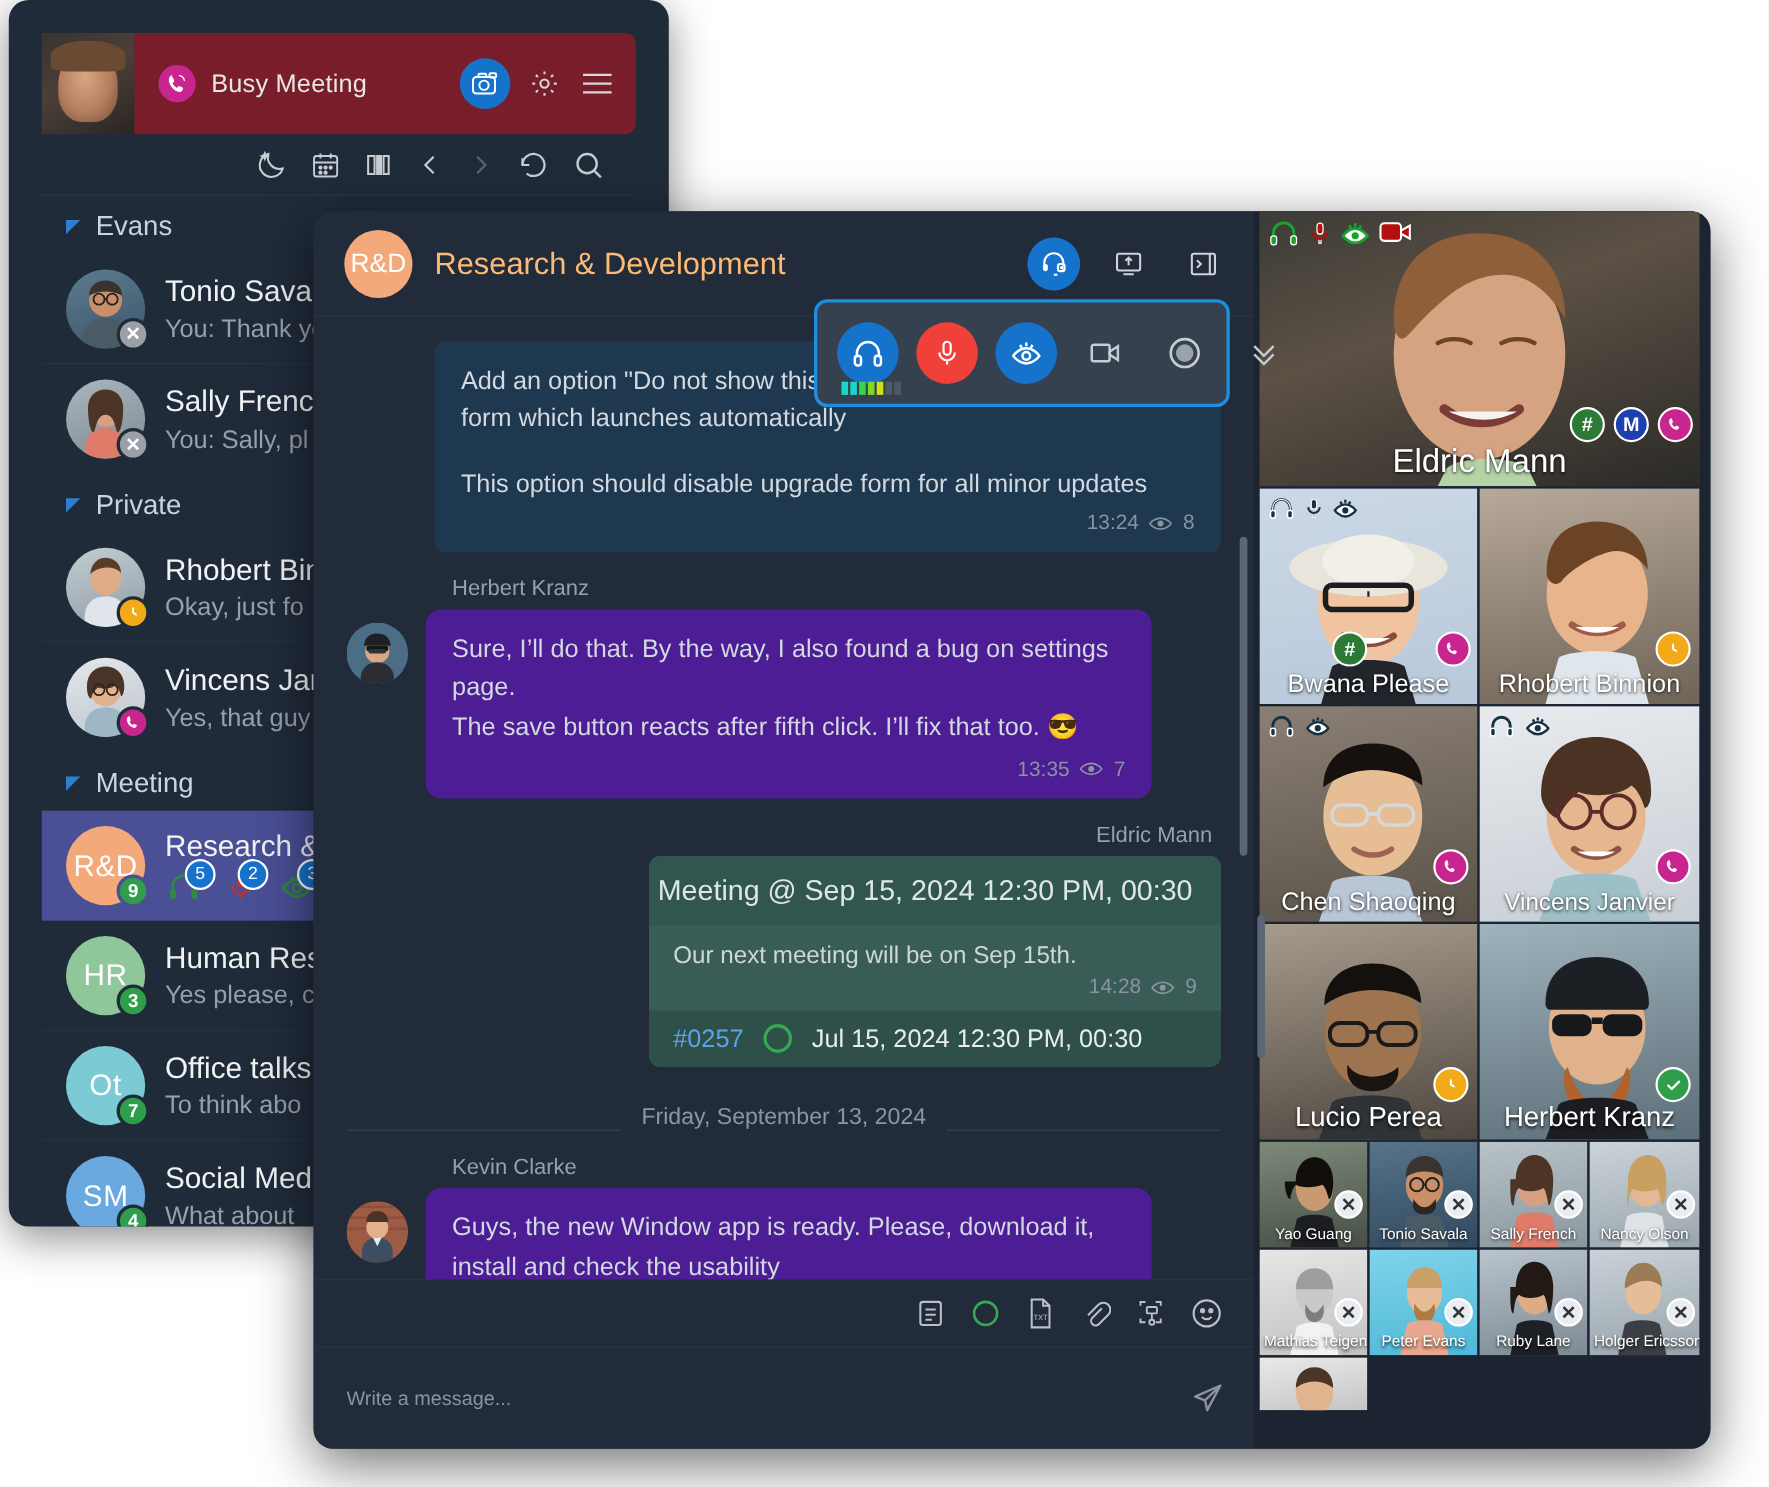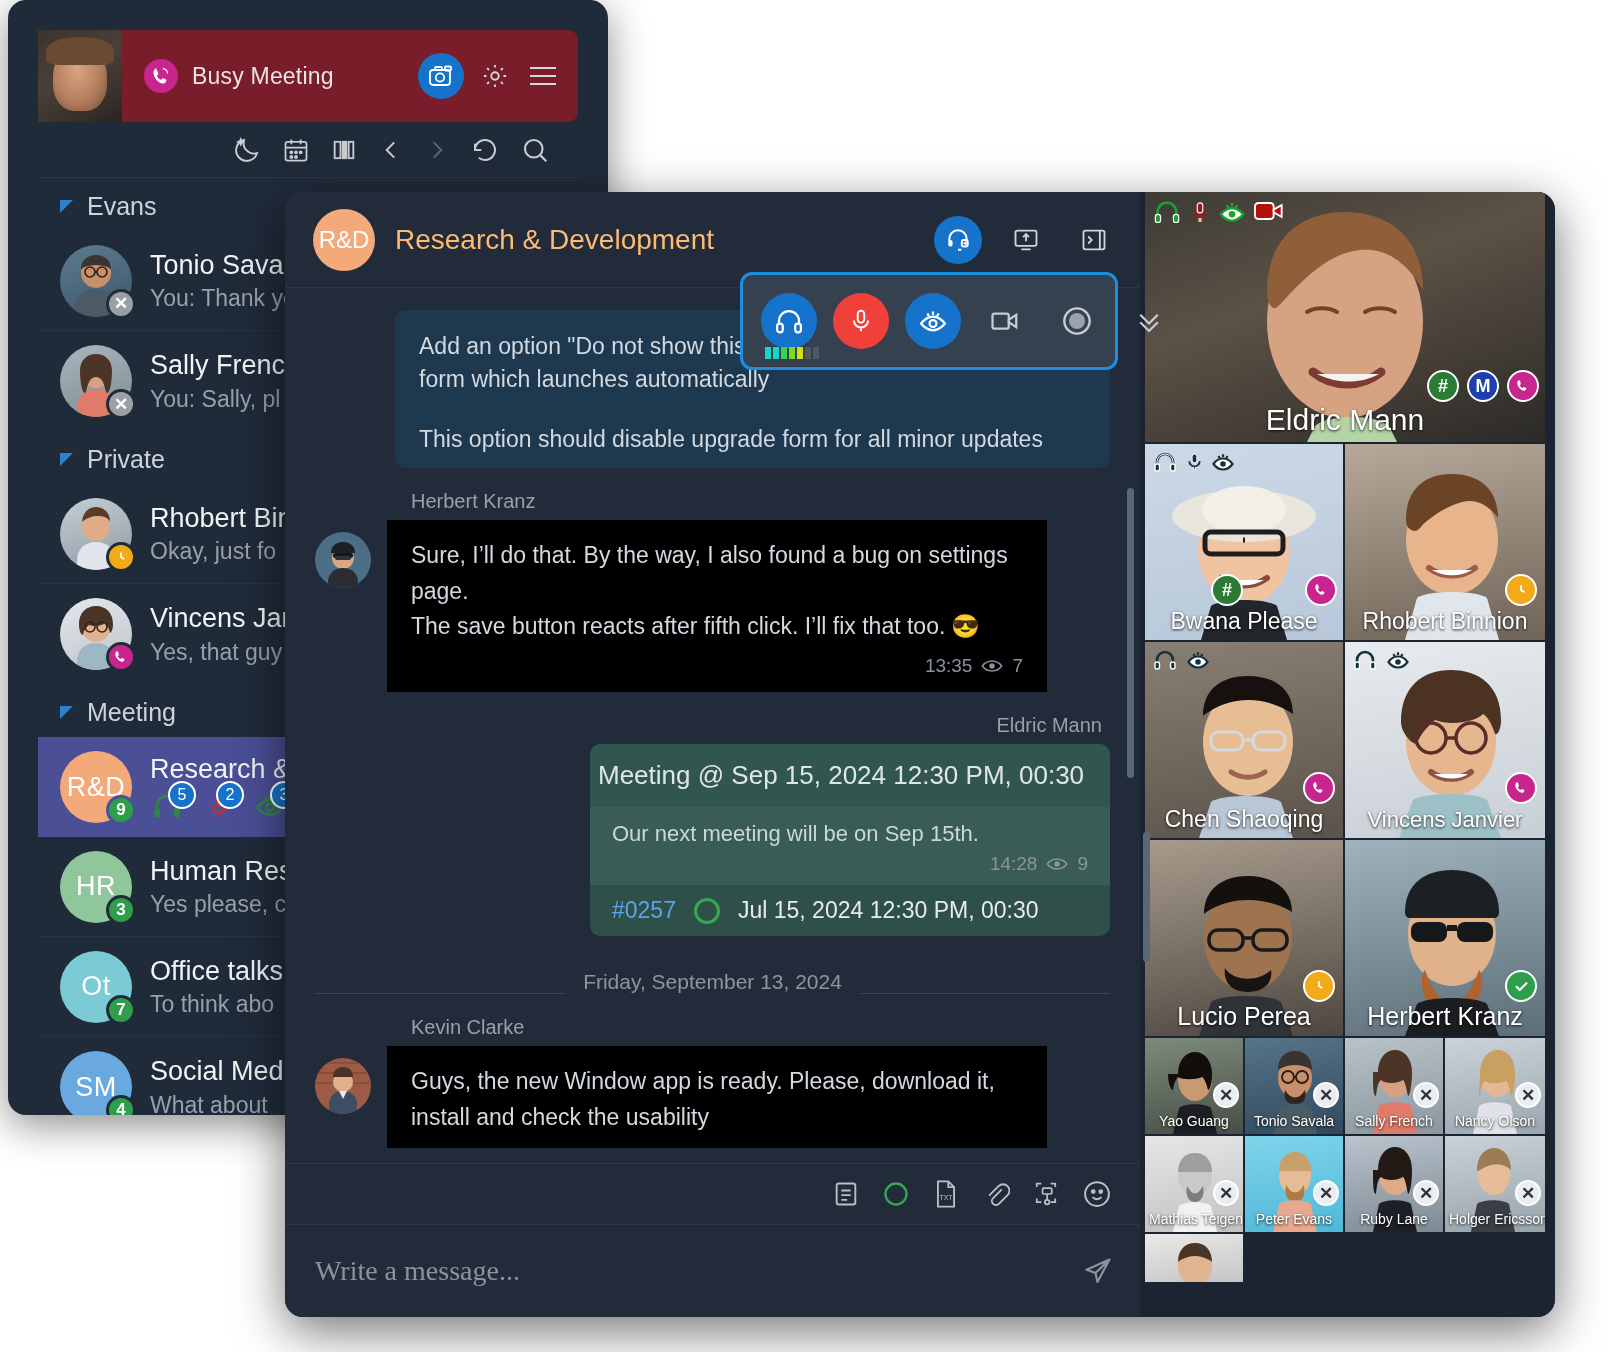--- a/index.html
+++ b/index.html
@@ -578,6 +578,16 @@
           <div>Add an option "Do not show this message again" on the upgrade form which launches automatically</div>
           <div style="height:26px"></div>
           <div>This option should disable upgrade form for all minor updates</div>
+          <div class="meta">
+            <span>13:24</span>
+            <span>
+              <svg width="22" height="16" viewBox="0 0 24 16" fill="none" stroke="currentColor" stroke-width="1.7">
+                  <path d="M1.5 8S5 2.5 12 2.5 22.5 8 22.5 8 19 13.5 12 13.5 1.5 8 1.5 8z"></path>
+                  <circle cx="12" cy="8" r="3" fill="currentColor" stroke="none"></circle>
+                </svg>
+            </span>
+            <span>8</span>
+          </div>
         </div>
 
         <div class="sender">Herbert Kranz</div>

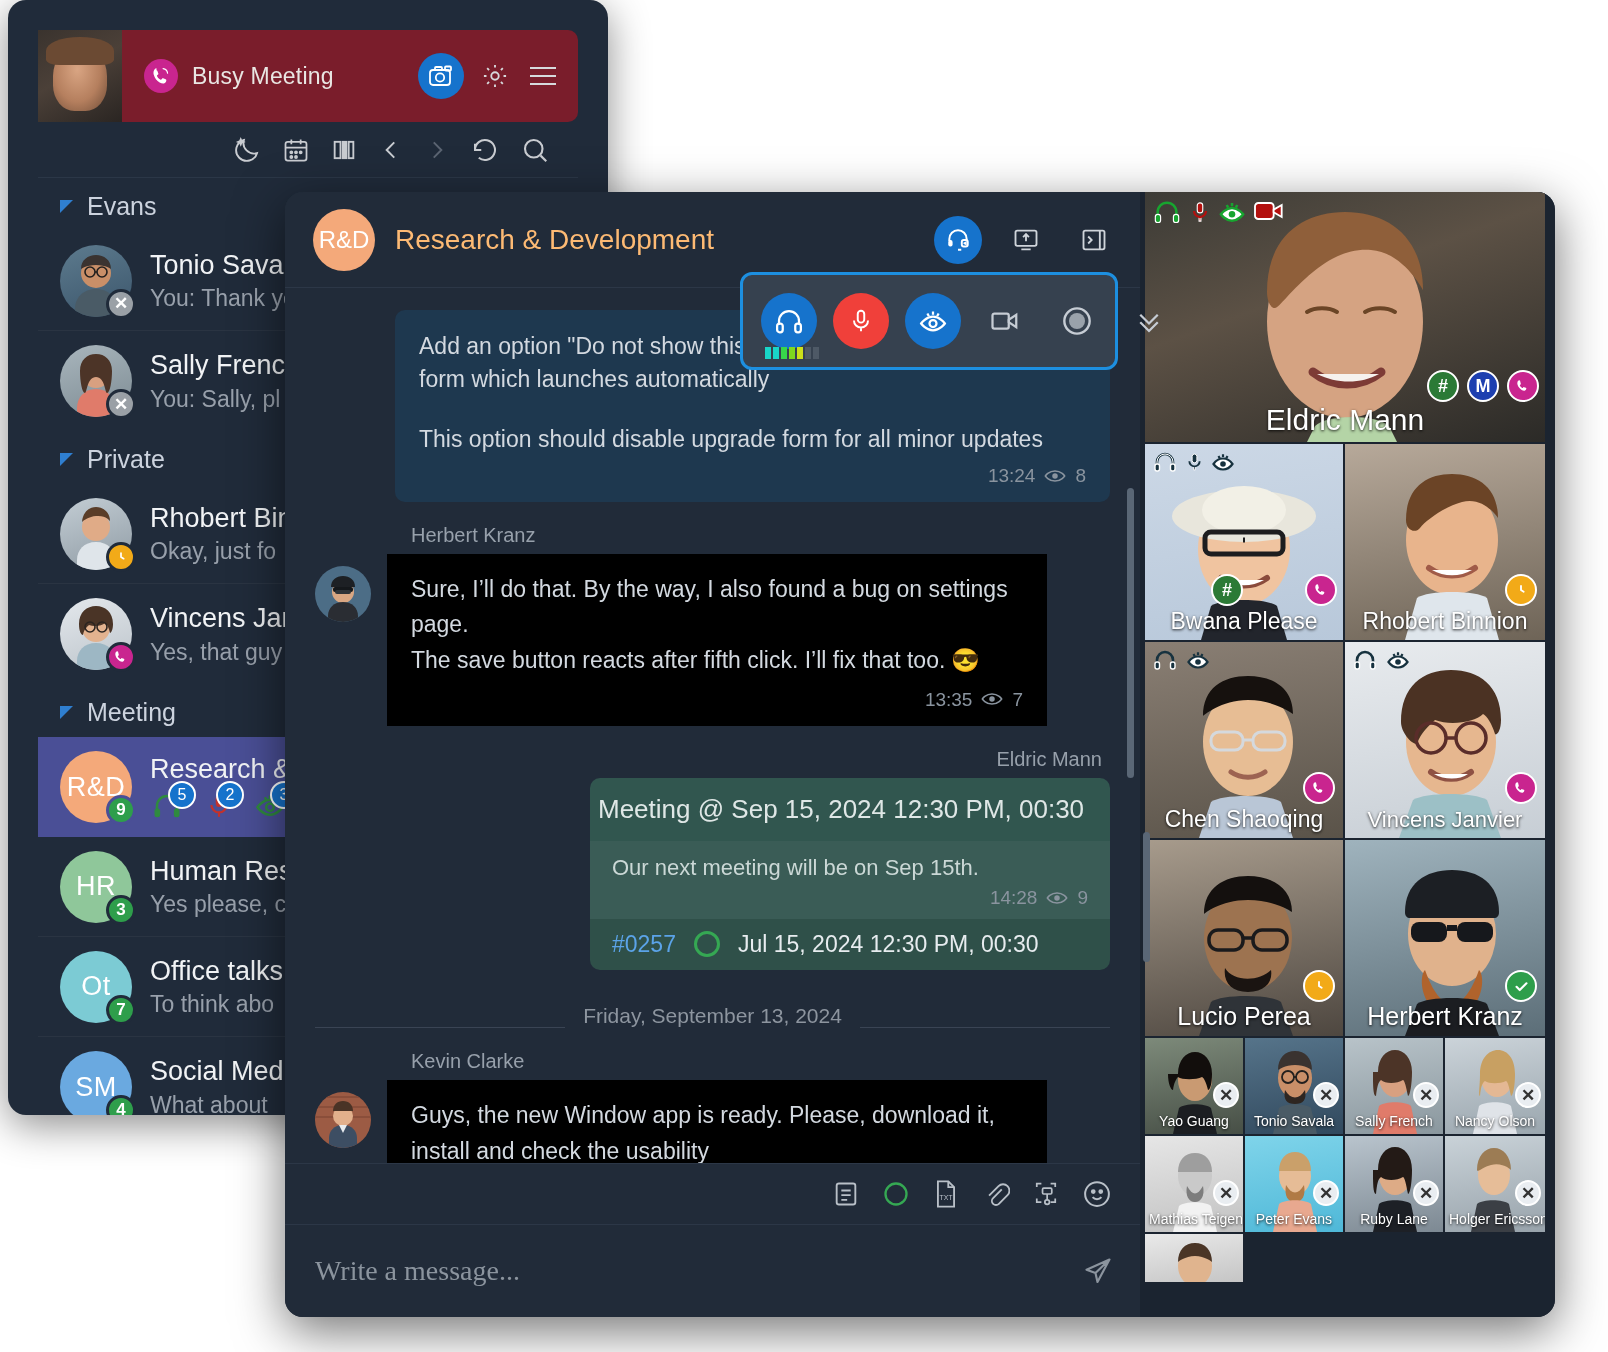--- a/index.html
+++ b/index.html
@@ -170,7 +170,7 @@
   .row-in { display:flex; align-items:flex-start; gap:16px; }
   .msg-av { width:56px;height:56px;border-radius:50%; flex:0 0 56px; overflow:hidden; position:relative; margin-top:12px;}
   .bubble-in {
-    background:#000000; border-radius:0;
+    background:#4c1d95; border-radius:14px;
     padding: 18px 24px 12px 24px;
     color:#d3d9e0; font-size:23px; line-height:1.55;
     max-width: 660px;

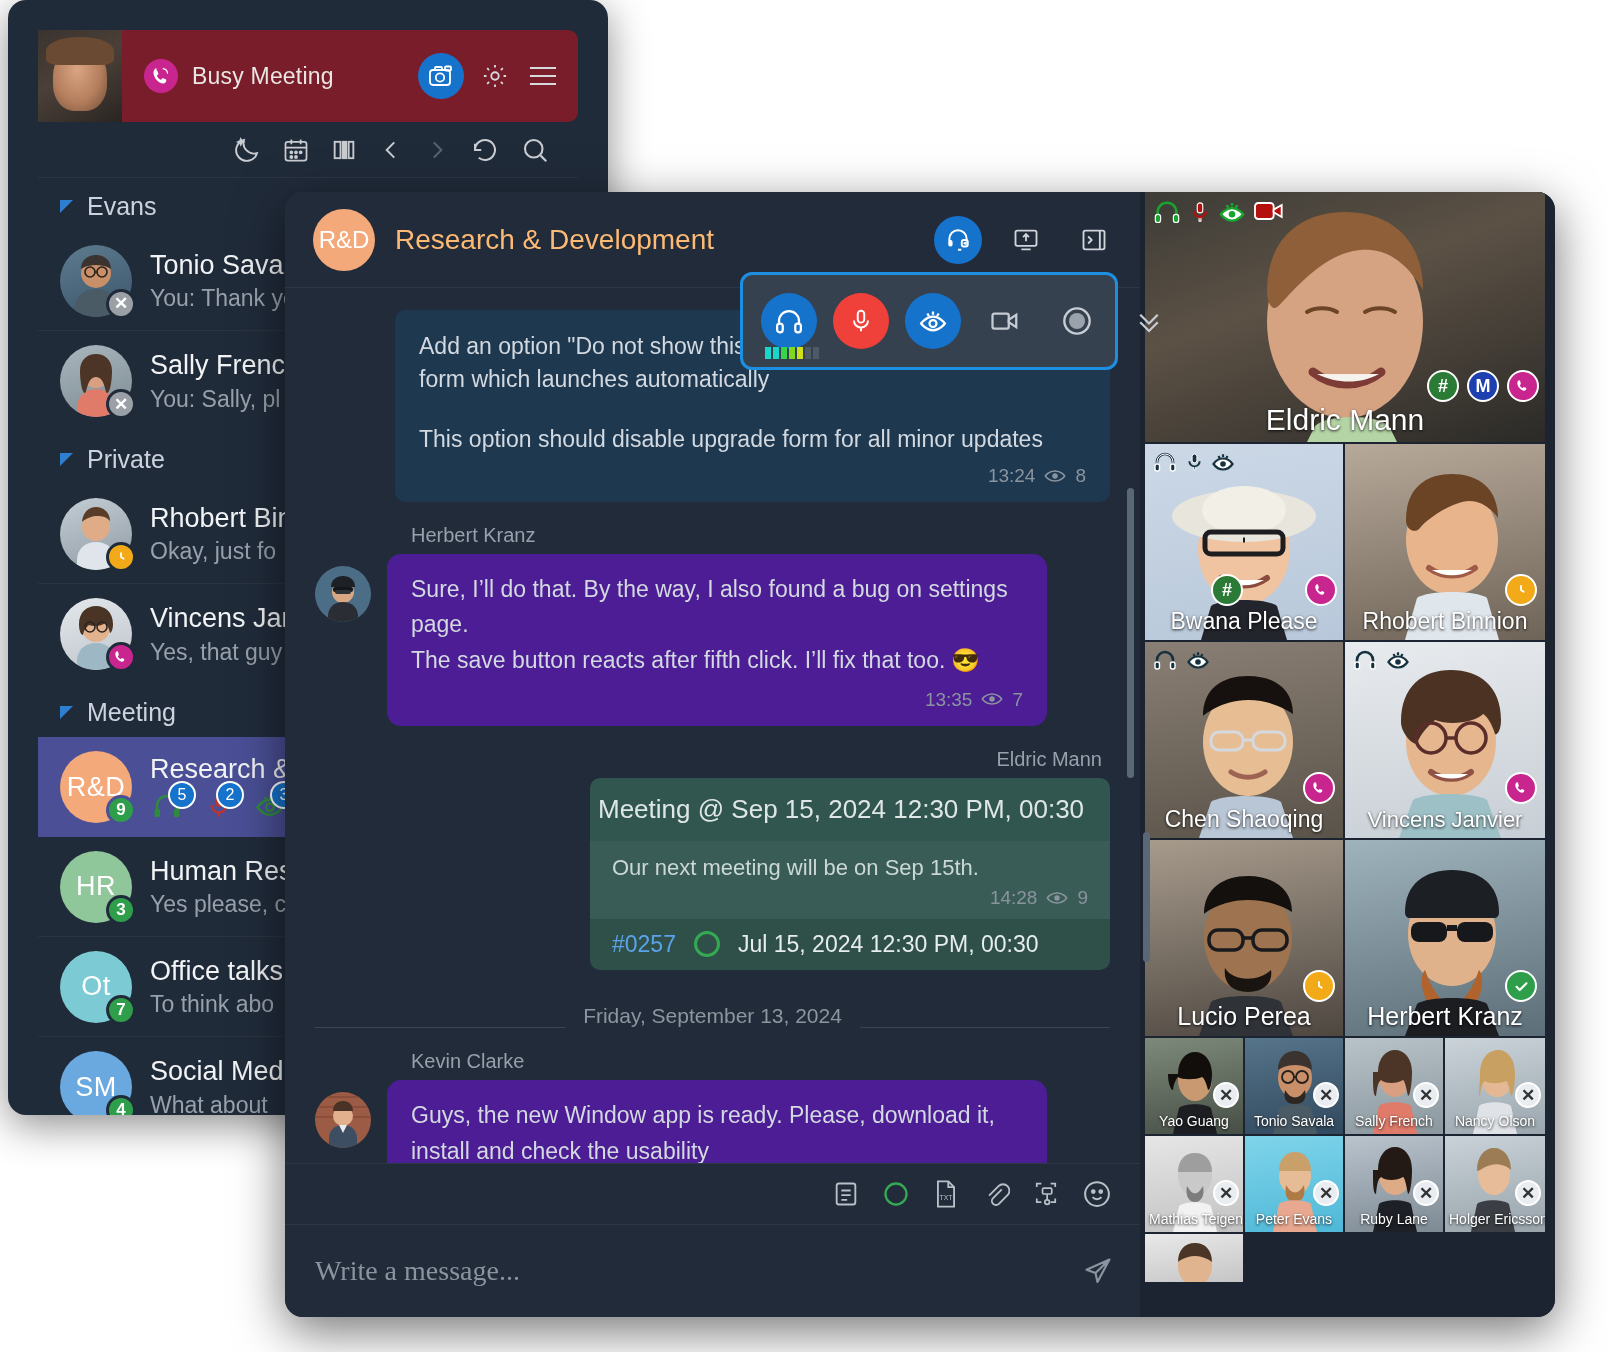--- a/index.html
+++ b/index.html
@@ -195,7 +195,7 @@
   }
   .composer input {
     flex:1; background:transparent; border:0; outline:0;
-    color:#fca5a5; font-size:28px; font-family:Liberation Serif, serif;
+    color:#fca5a5; font-size:18px; font-family:Liberation Sans, sans-serif;
   }
   .composer input::placeholder { color:#8b949e; }
 

